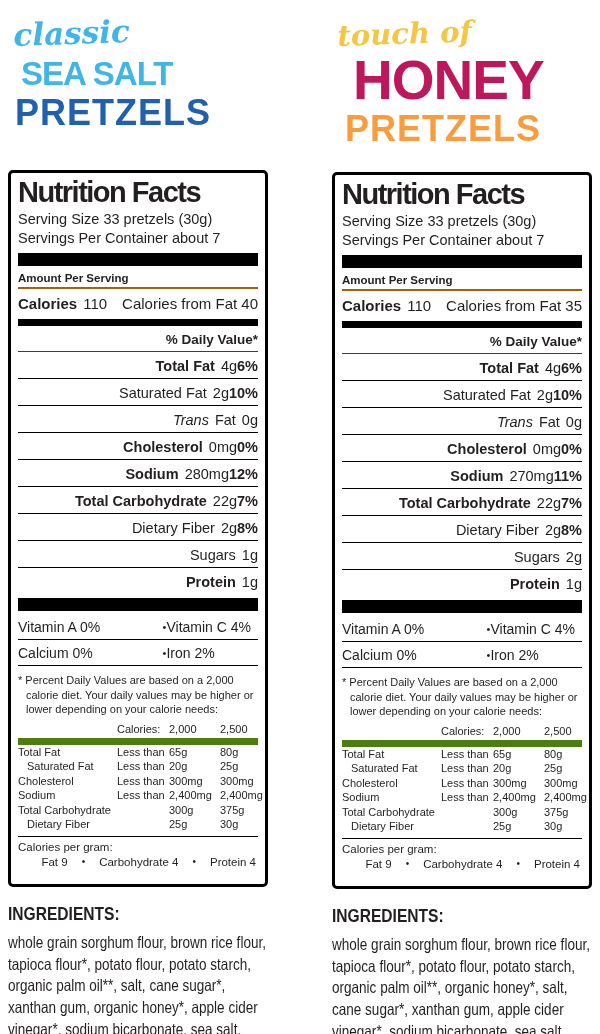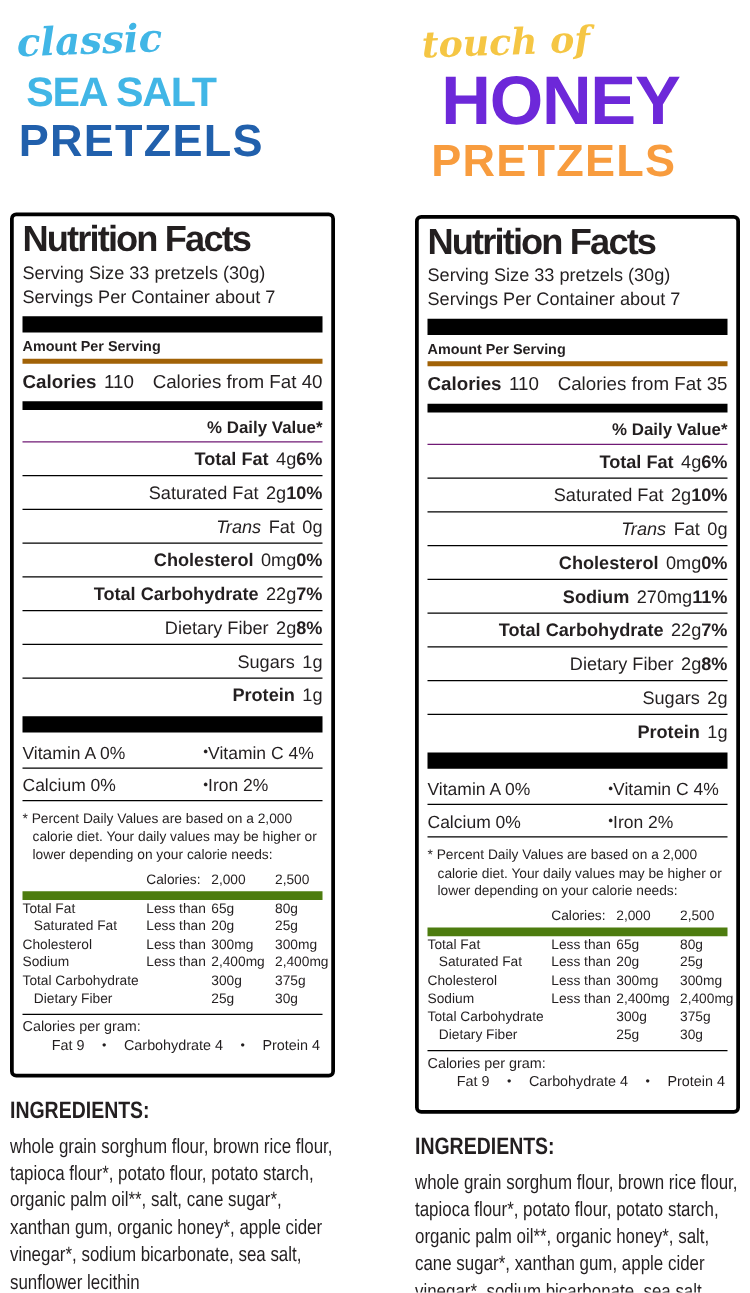--- a/index.html
+++ b/index.html
@@ -207,7 +207,7 @@
 <div class="column" id="col1">
   <div class="hdr p1">
     <div class="hdr-script" style="color: rgb(245, 198, 68);">touch of</div>
-    <div class="hdr-title" style="color: #6d28d9;">HONEY</div>
+    <div class="hdr-title" style="color: #be185d;">HONEY</div>
     <div class="hdr-sub" style="color: rgb(248, 156, 62);">PRETZELS</div>
   </div>
 

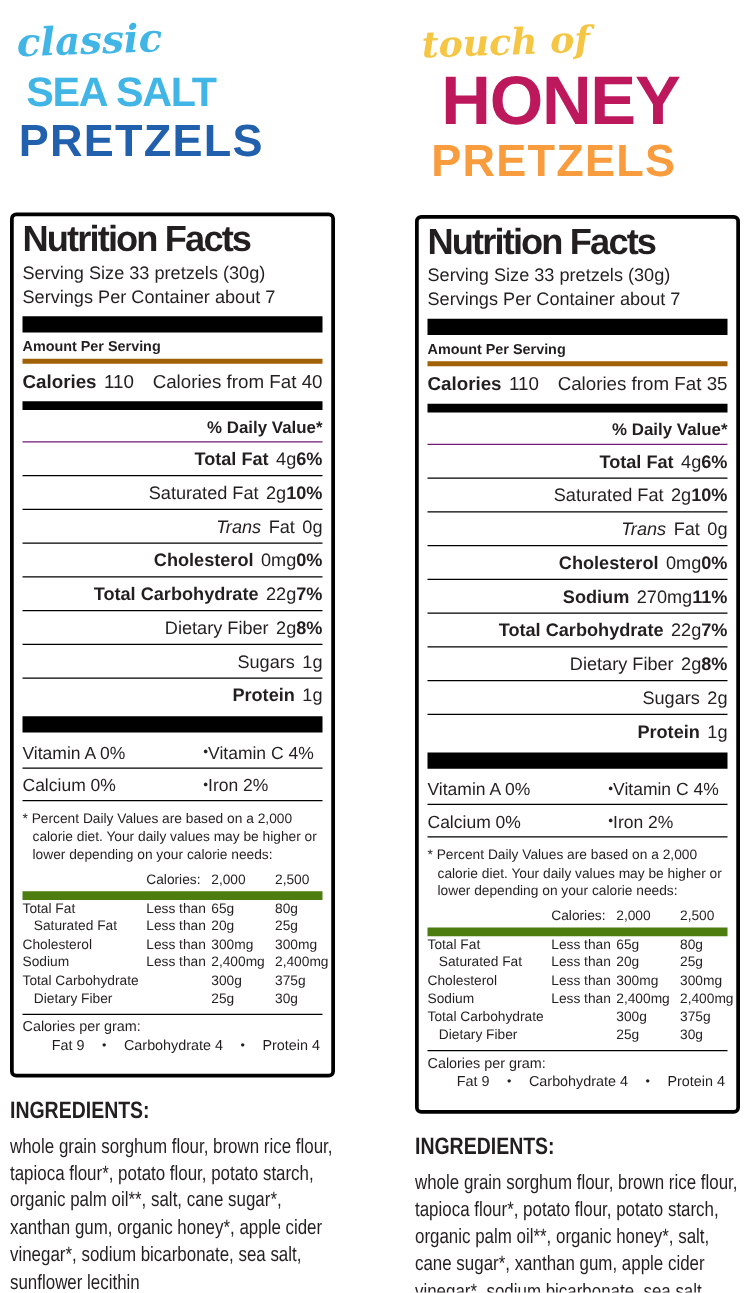--- a/index.html
+++ b/index.html
@@ -34,7 +34,7 @@
   .bar{background:#000;}
   .bar.thick{height:13px;margin:4px 0 3px;}
   .bar.mid{height:7px;margin:2px 0 2px;}
-  .nf-aps{font-size:11.5px;font-weight:bold;padding:3px 0 3px;border-bottom:4px solid #a16207;}
+  .nf-aps{font-size:11.5px;font-weight:bold;padding:3px 0 3px;border-bottom:2px solid #a16207;}
   .nf-cal{display:flex;justify-content:space-between;font-size:15px;padding:6px 0 5px;}
   .nm{font-weight:bold;}
   .amt{margin-left:6px;font-weight:normal;}

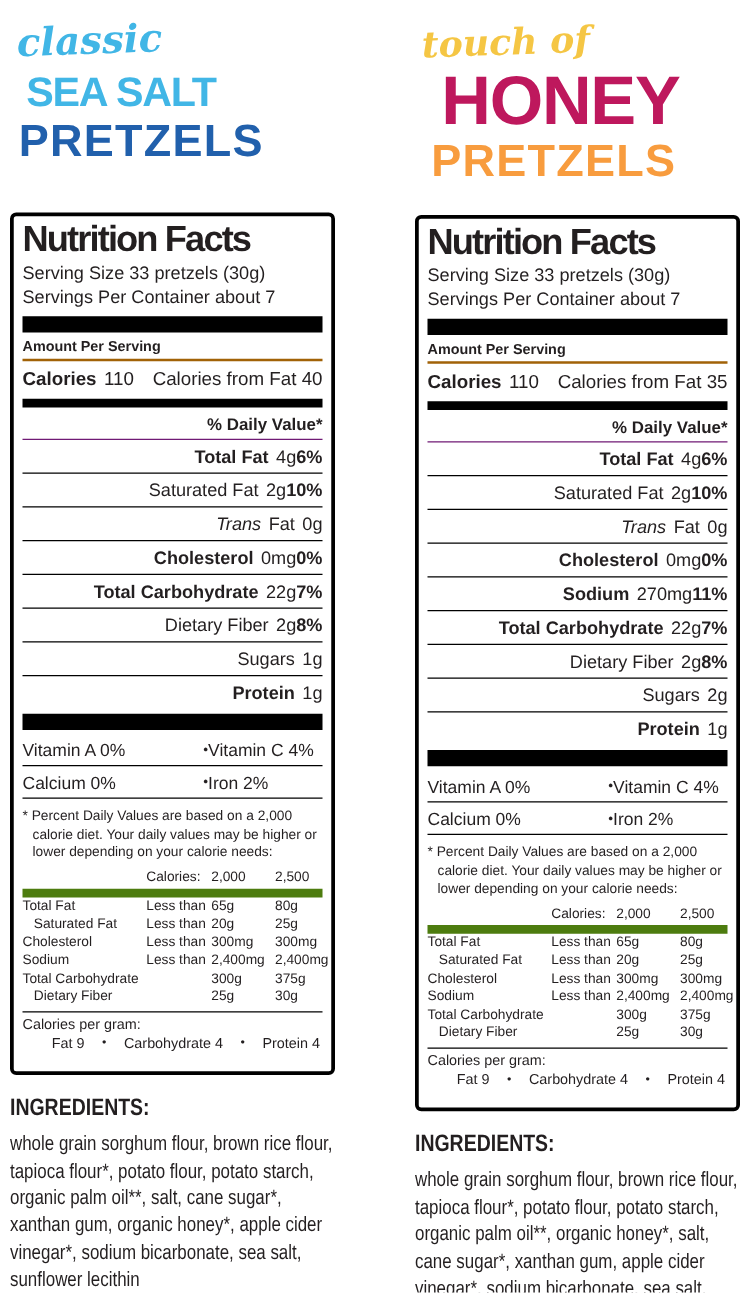--- a/index.html
+++ b/index.html
@@ -104,6 +104,10 @@
       <div class="dv">0%</div>
     </div>
     <div class="nf-row">
+      <div><span class="nm">Sodium</span><span class="amt">280mg</span></div>
+      <div class="dv">12%</div>
+    </div>
+    <div class="nf-row">
       <div><span class="nm">Total Carbohydrate</span><span class="amt">22g</span></div>
       <div class="dv">7%</div>
     </div>

